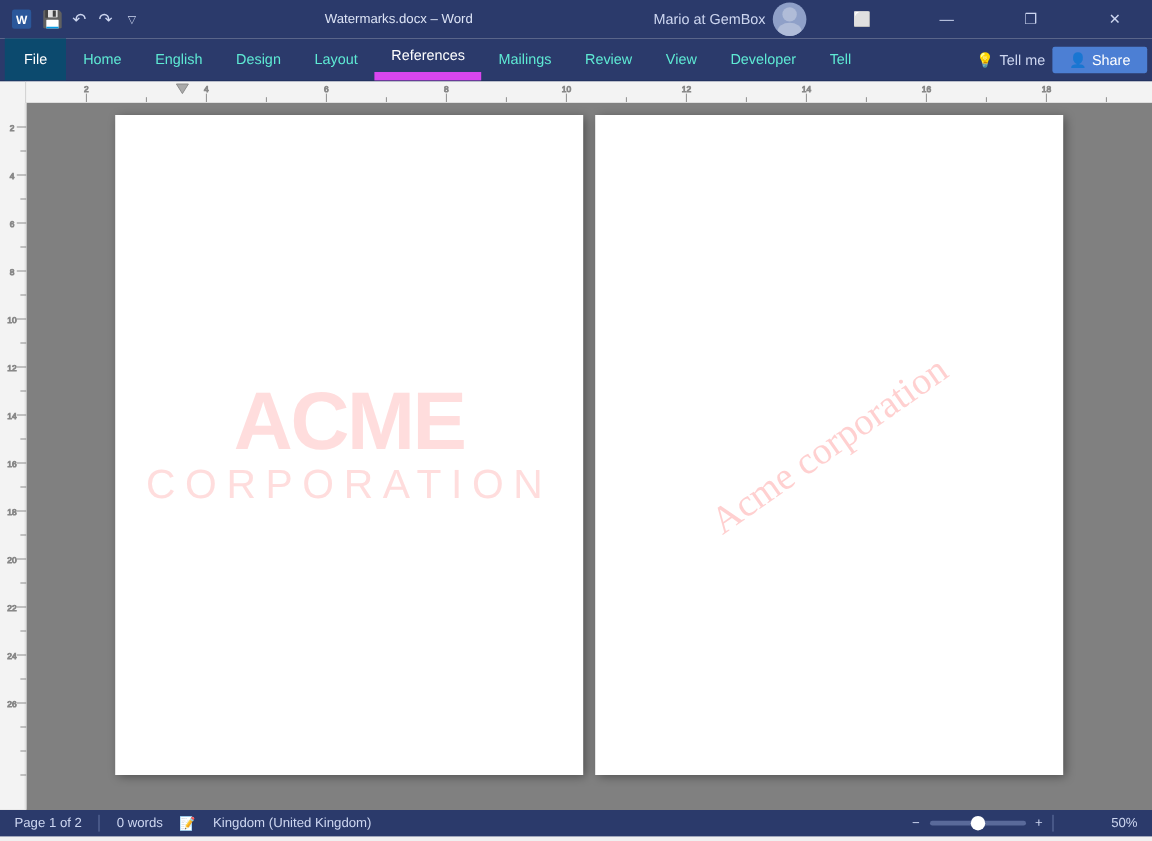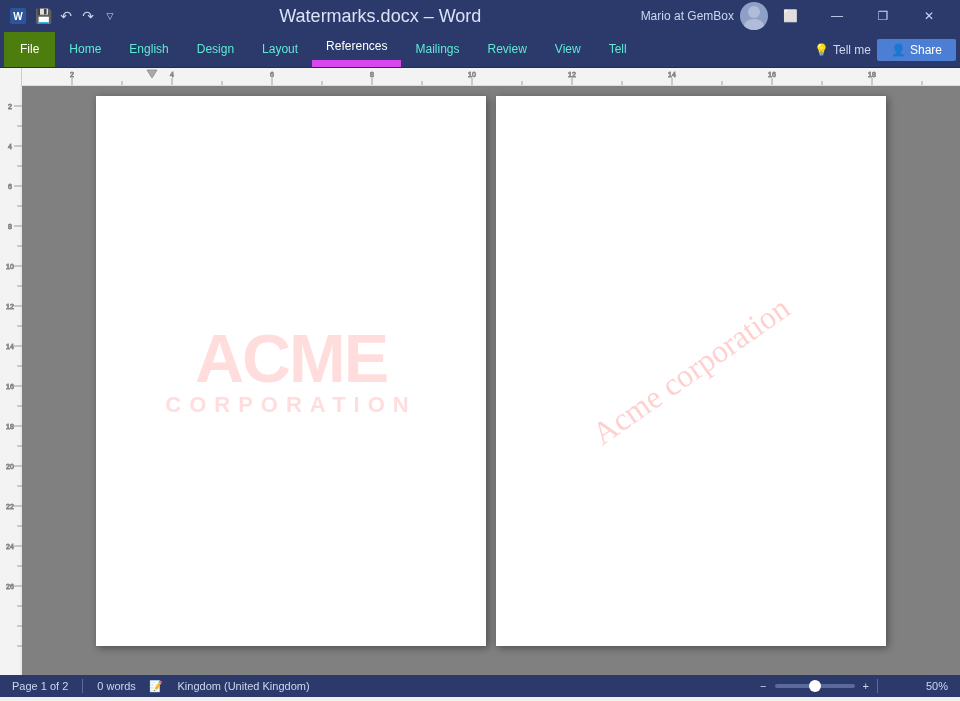--- a/index.html
+++ b/index.html
@@ -16,7 +16,7 @@
       color: white;
     }
     .title-bar-left { display: flex; align-items: center; gap: 6px; }
-    .title-bar-center { font-size: 18px; color: #dce3f5; }
+    .title-bar-center { font-size: 11px; color: #dce3f5; }
     .title-bar-right { display: flex; align-items: center; gap: 0; }
     .title-bar-icon { width: 20px; height: 20px; display: flex; align-items: center; justify-content: center; color: #cdd6f0; font-size: 14px; cursor: pointer; }
     .title-bar-btn { width: 46px; height: 32px; display: flex; align-items: center; justify-content: center; color: #cdd6f0; font-size: 12px; cursor: pointer; }

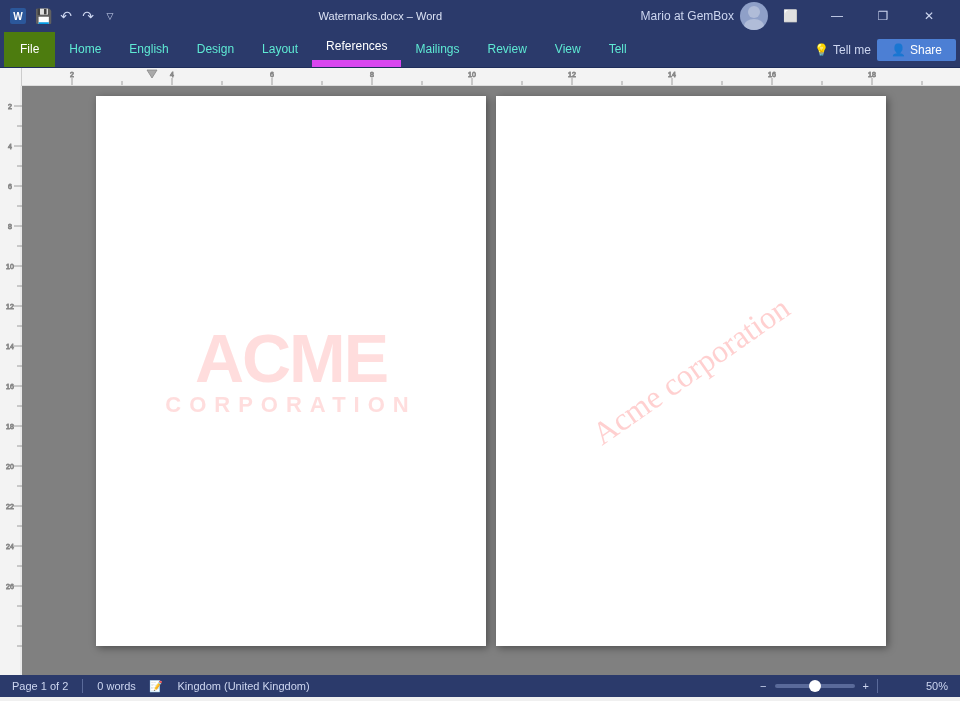--- a/index.html
+++ b/index.html
@@ -17,7 +17,7 @@
     }
     .title-bar-left { display: flex; align-items: center; gap: 6px; }
     .title-bar-center { font-size: 11px; color: #dce3f5; }
-    .title-bar-right { display: flex; align-items: center; gap: 0; }
+    .title-bar-right { display: flex; align-items: center; gap: 24px; }
     .title-bar-icon { width: 20px; height: 20px; display: flex; align-items: center; justify-content: center; color: #cdd6f0; font-size: 14px; cursor: pointer; }
     .title-bar-btn { width: 46px; height: 32px; display: flex; align-items: center; justify-content: center; color: #cdd6f0; font-size: 12px; cursor: pointer; }
     .user-info { display: flex; align-items: center; gap: 6px; color: #cdd6f0; font-size: 12px; }

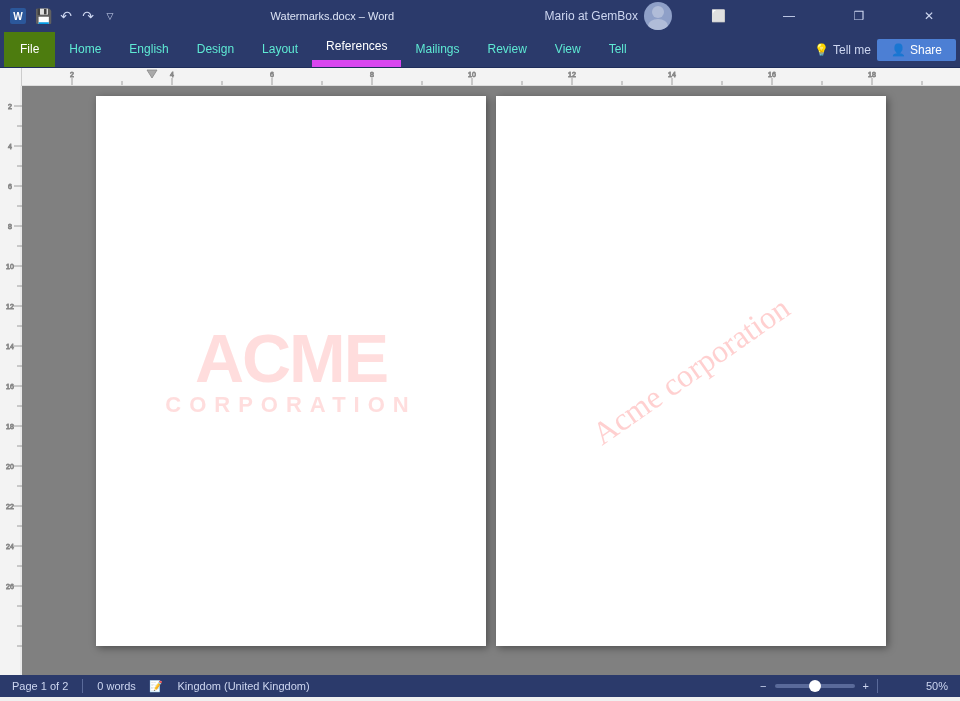--- a/index.html
+++ b/index.html
@@ -43,7 +43,7 @@
       border-bottom: 2px solid transparent;
     }
     .ribbon-tab.active { color: white; border-bottom: 7px solid #d946ef; }
-    .ribbon-tab.file { background: #4d7c0f; color: white; padding: 12px 16px; }
+    .ribbon-tab.file { background: #0c4a6e; color: white; padding: 12px 16px; }
     .ribbon-right { margin-left: auto; display: flex; align-items: center; gap: 6px; }
     .tell-me { display: flex; align-items: center; gap: 4px; color: #cdd6f0; font-size: 12px; }
     .share-btn { background: #4c7fd4; color: white; border: none; padding: 4px 14px; border-radius: 2px; font-size: 12px; cursor: pointer; display: flex; align-items: center; gap: 4px; }

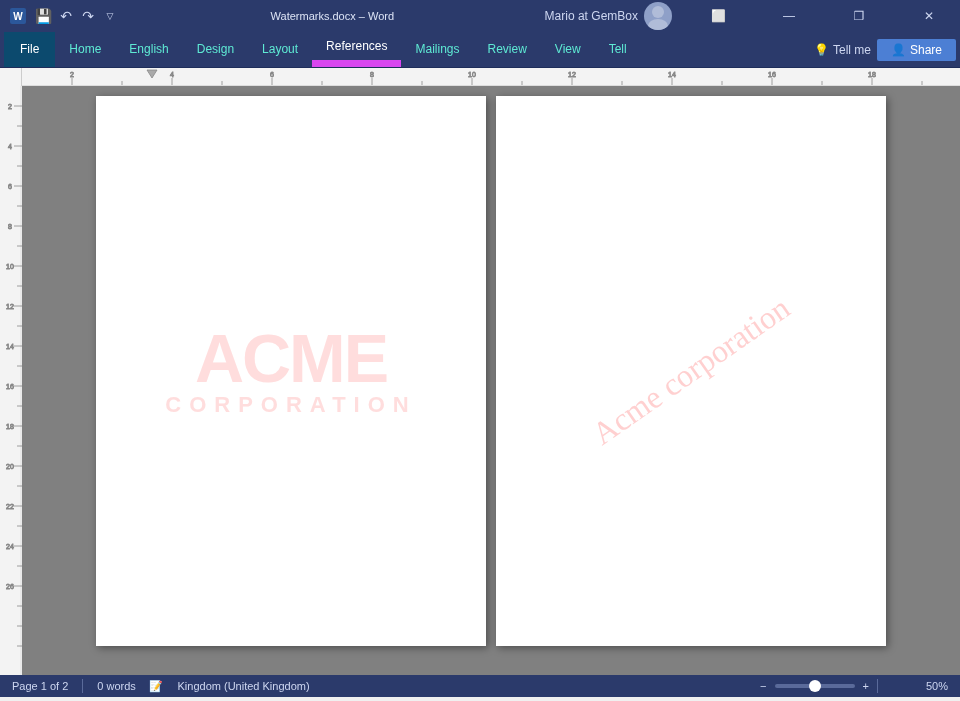--- a/index.html
+++ b/index.html
@@ -174,6 +174,7 @@
   <div class="ribbon-tab">Mailings</div>
   <div class="ribbon-tab">Review</div>
   <div class="ribbon-tab">View</div>
+  <div class="ribbon-tab">Developer</div>
   <div class="ribbon-tab">Tell</div>
   <div class="ribbon-right">
     <div class="tell-me">

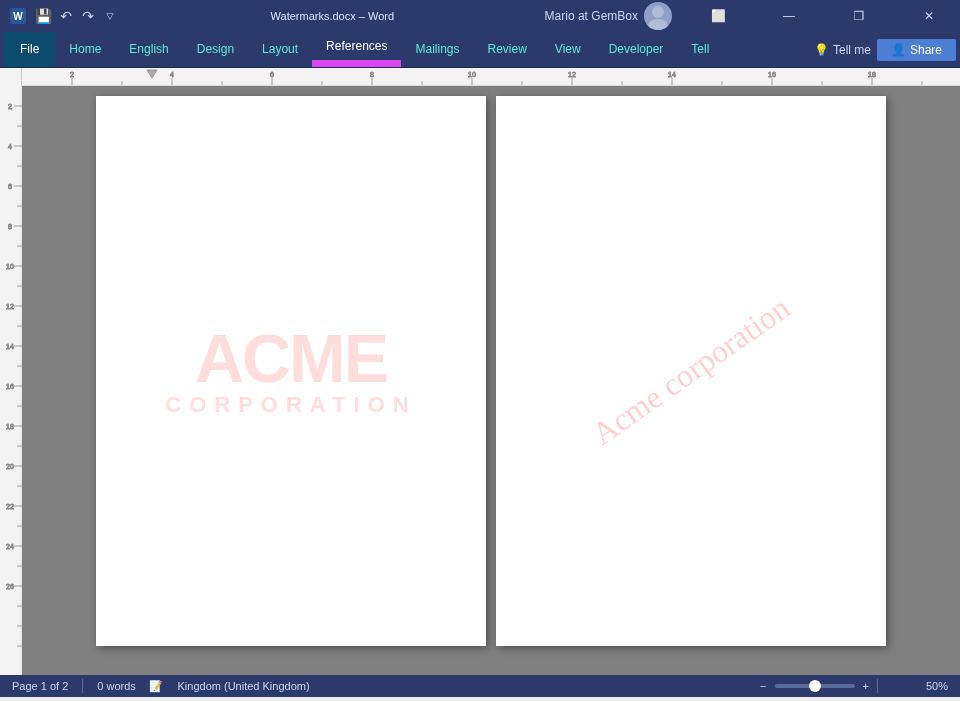--- a/index.html
+++ b/index.html
@@ -90,8 +90,8 @@
       line-height: 1;
     }
     .watermark-acme-text2 {
-      font-size: 22px;
-      font-weight: 700;
+      font-size: 34px;
+      font-weight: 400;
       color: rgba(255, 180, 180, 0.45);
       letter-spacing: 8px;
       font-family: Arial, sans-serif;

